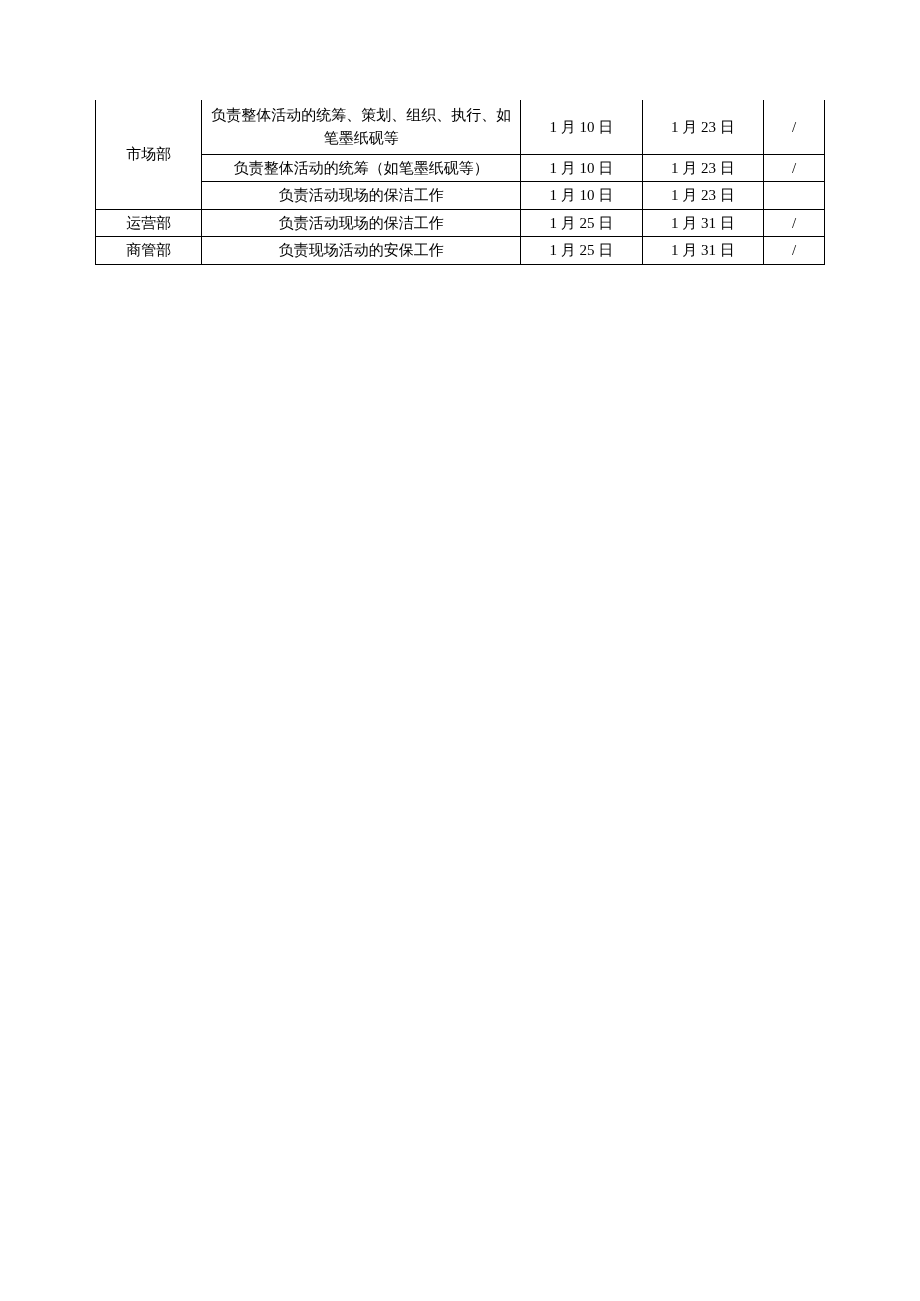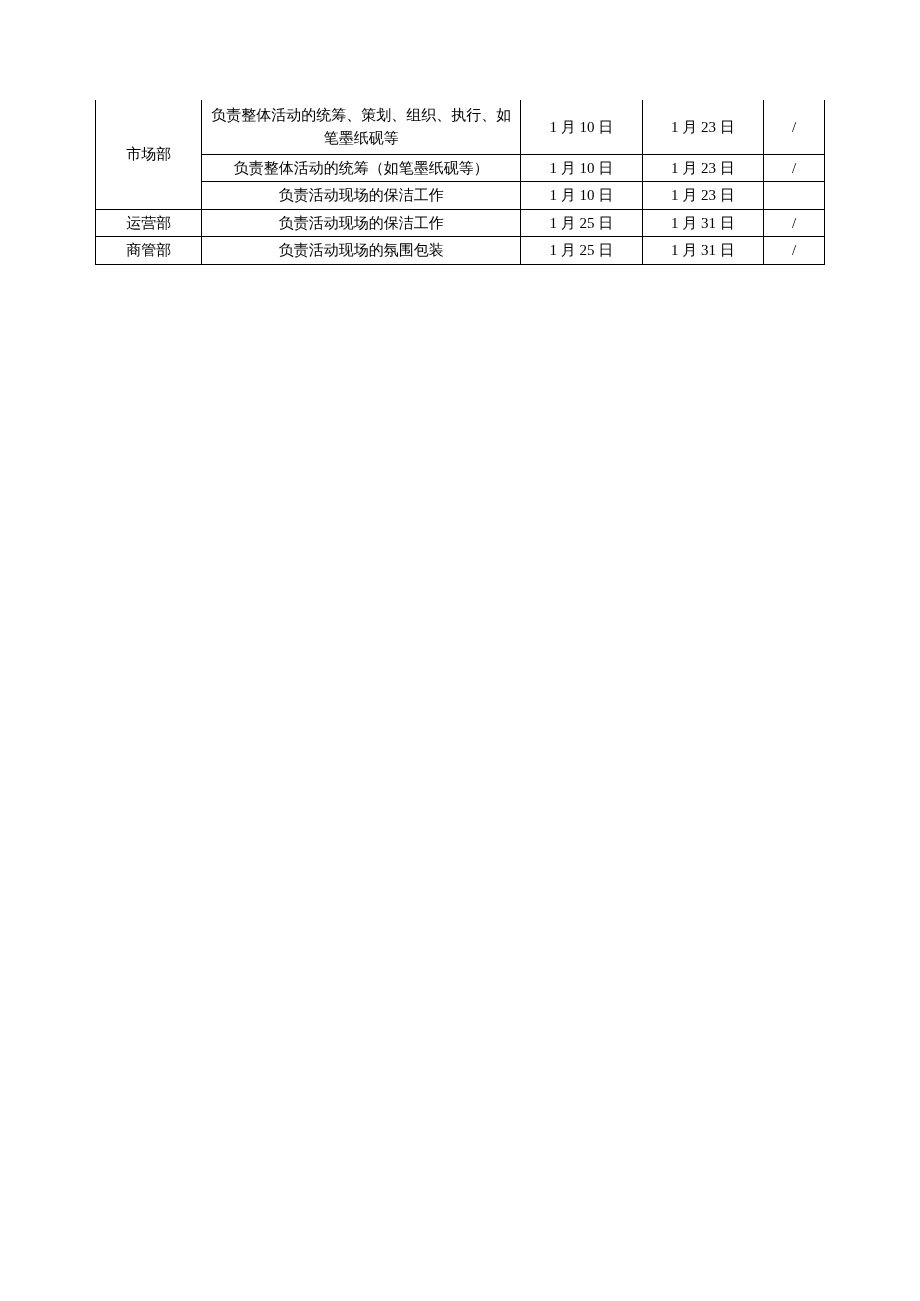--- a/index.html
+++ b/index.html
@@ -92,7 +92,7 @@
     </tr>
     <tr>
       <td class="short">商管部</td>
-      <td class="short">负责活动现场的氛围包装</td>
+      <td class="short">负责现场活动的安保工作</td>
       <td class="short">1 月 25 日</td>
       <td class="short">1 月 31 日</td>
       <td class="short">/</td>

